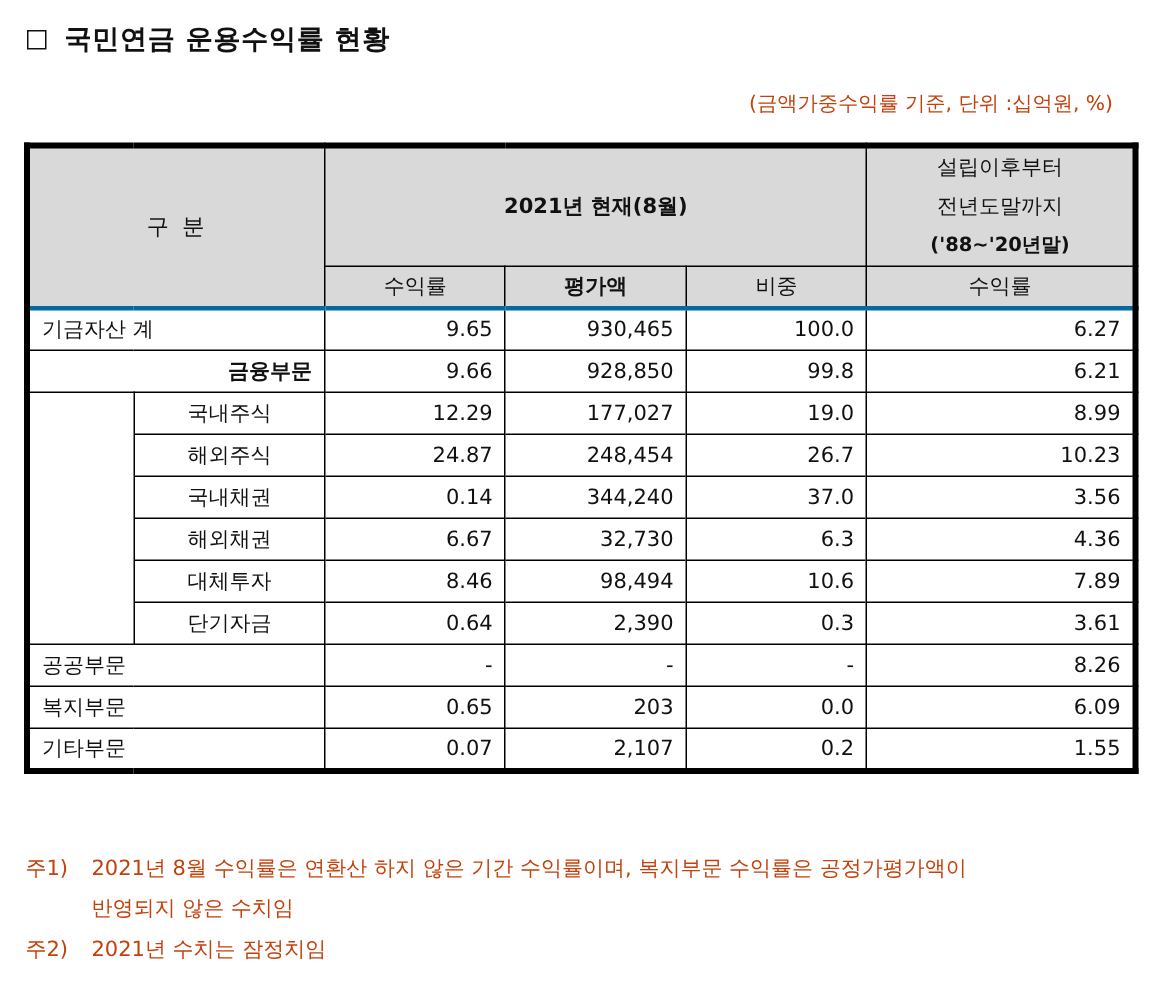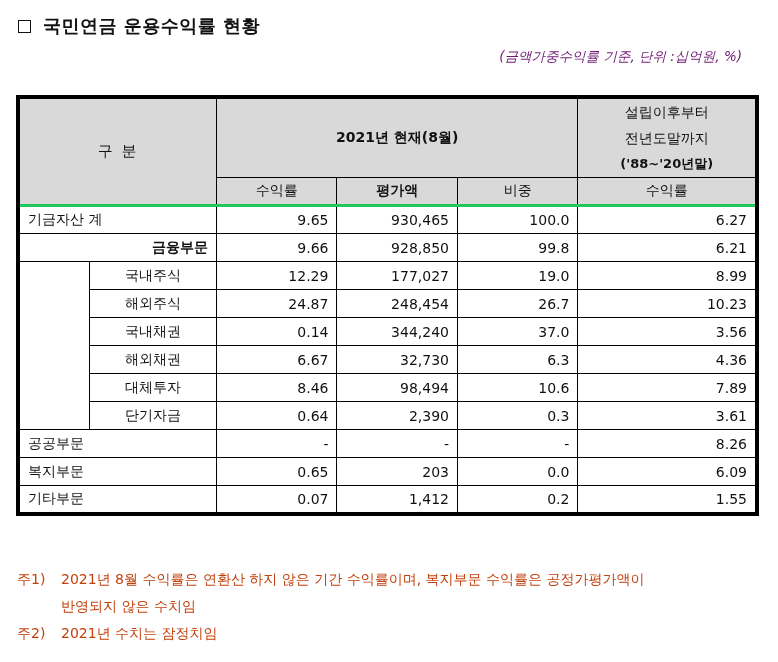--- a/index.html
+++ b/index.html
@@ -18,7 +18,7 @@
     margin-right: 12px; box-sizing: border-box;
   }
   .unit {
-    position: absolute; right: 36px; top: 48px; font-size: 13.5px; color: #701a75; font-style: italic;
+    position: absolute; right: 36px; top: 60px; font-size: 13.5px; color: #c2410c;
   }
   table.main {
     position: absolute; left: 16px; top: 95px;

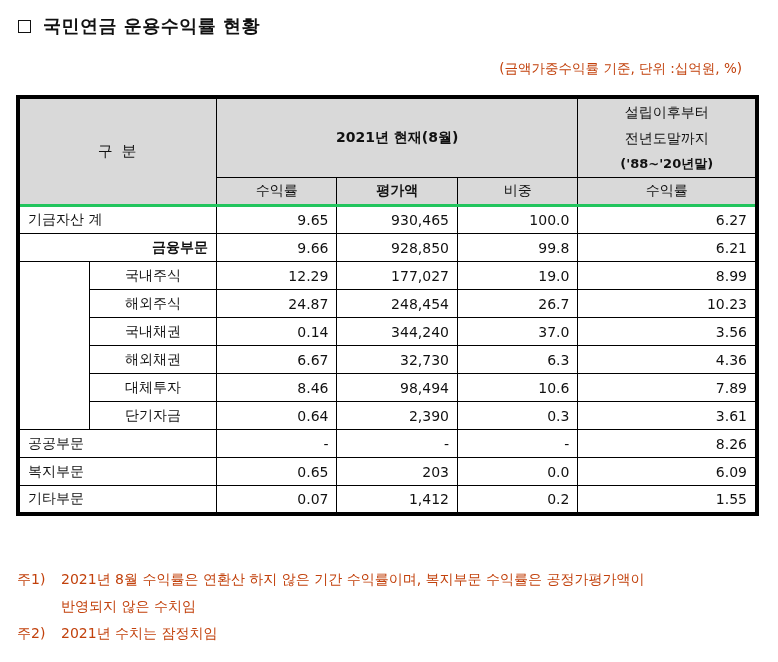--- a/index.html
+++ b/index.html
@@ -35,7 +35,7 @@
   th.gubun { font-weight: normal; font-size: 15px; letter-spacing: 2px; }
   th.since { font-weight: normal; line-height: 26px; font-size: 14px; }
   th.since .p { font-weight: bold; font-size: 13px; }
-  tr.first td { border-top: 3px solid #22c55e; }
+  tr.first td { border-top: 3px solid #0369a1; }
   td.num { text-align: right; }
   td.lbl-total { text-align: left; }
   td.lbl-fin { text-align: right; font-weight: bold; }

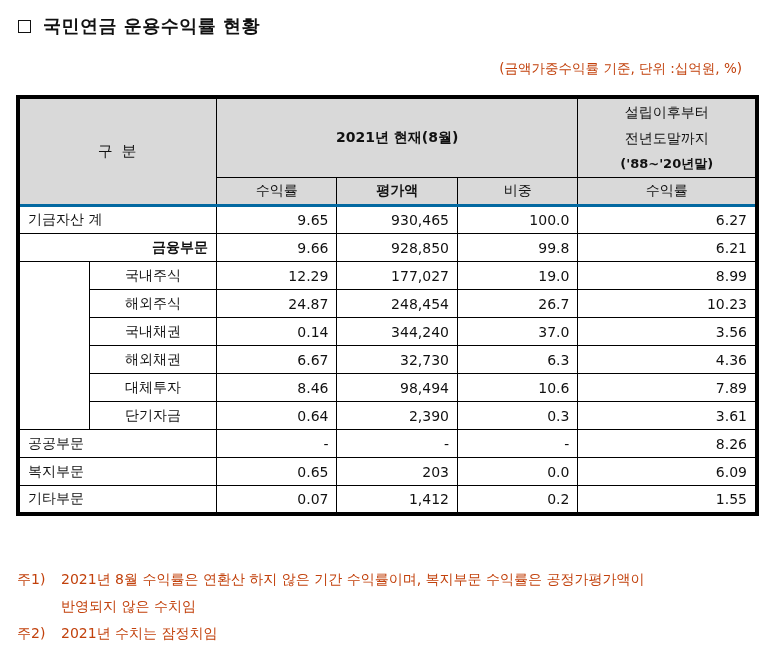--- a/index.html
+++ b/index.html
@@ -167,7 +167,7 @@
   <tr>
     <td class="lbl-total" colspan="2">기타부문</td>
     <td class="num">0.07</td>
-    <td class="num">1,412</td>
+    <td class="num">2,107</td>
     <td class="num">0.2</td>
     <td class="num">1.55</td>
   </tr>

